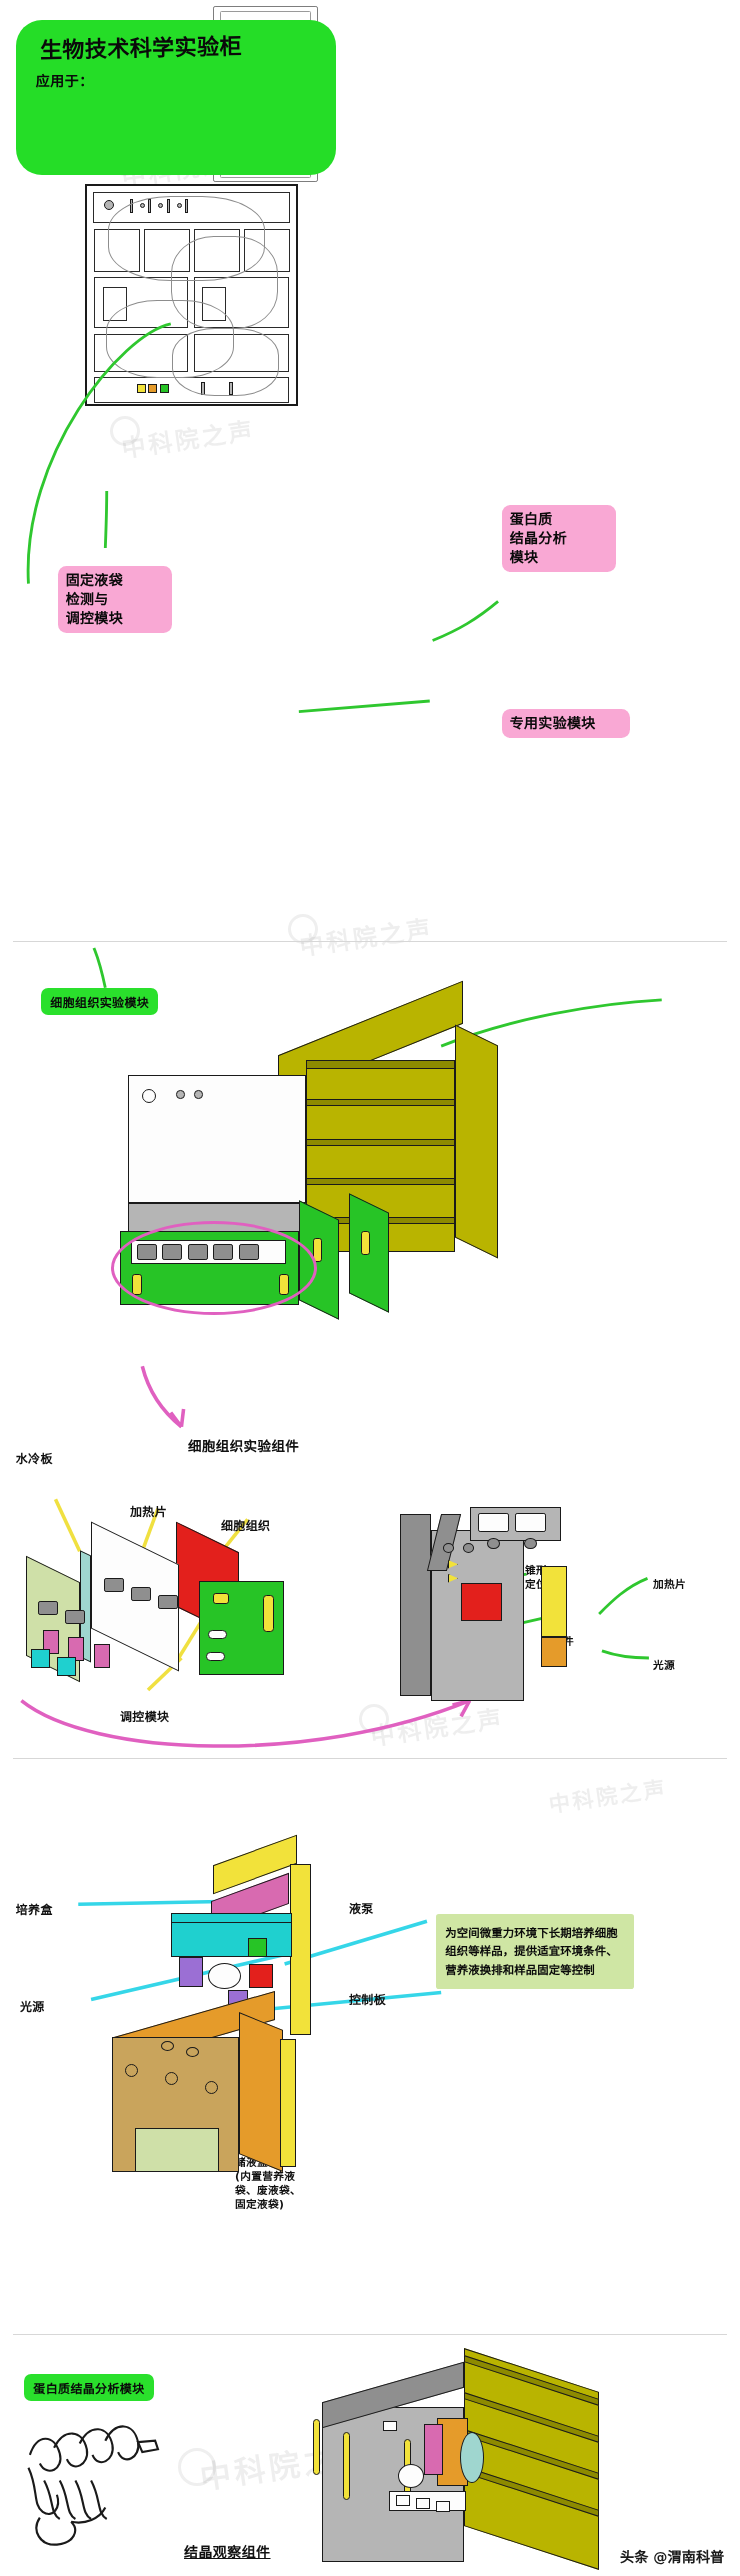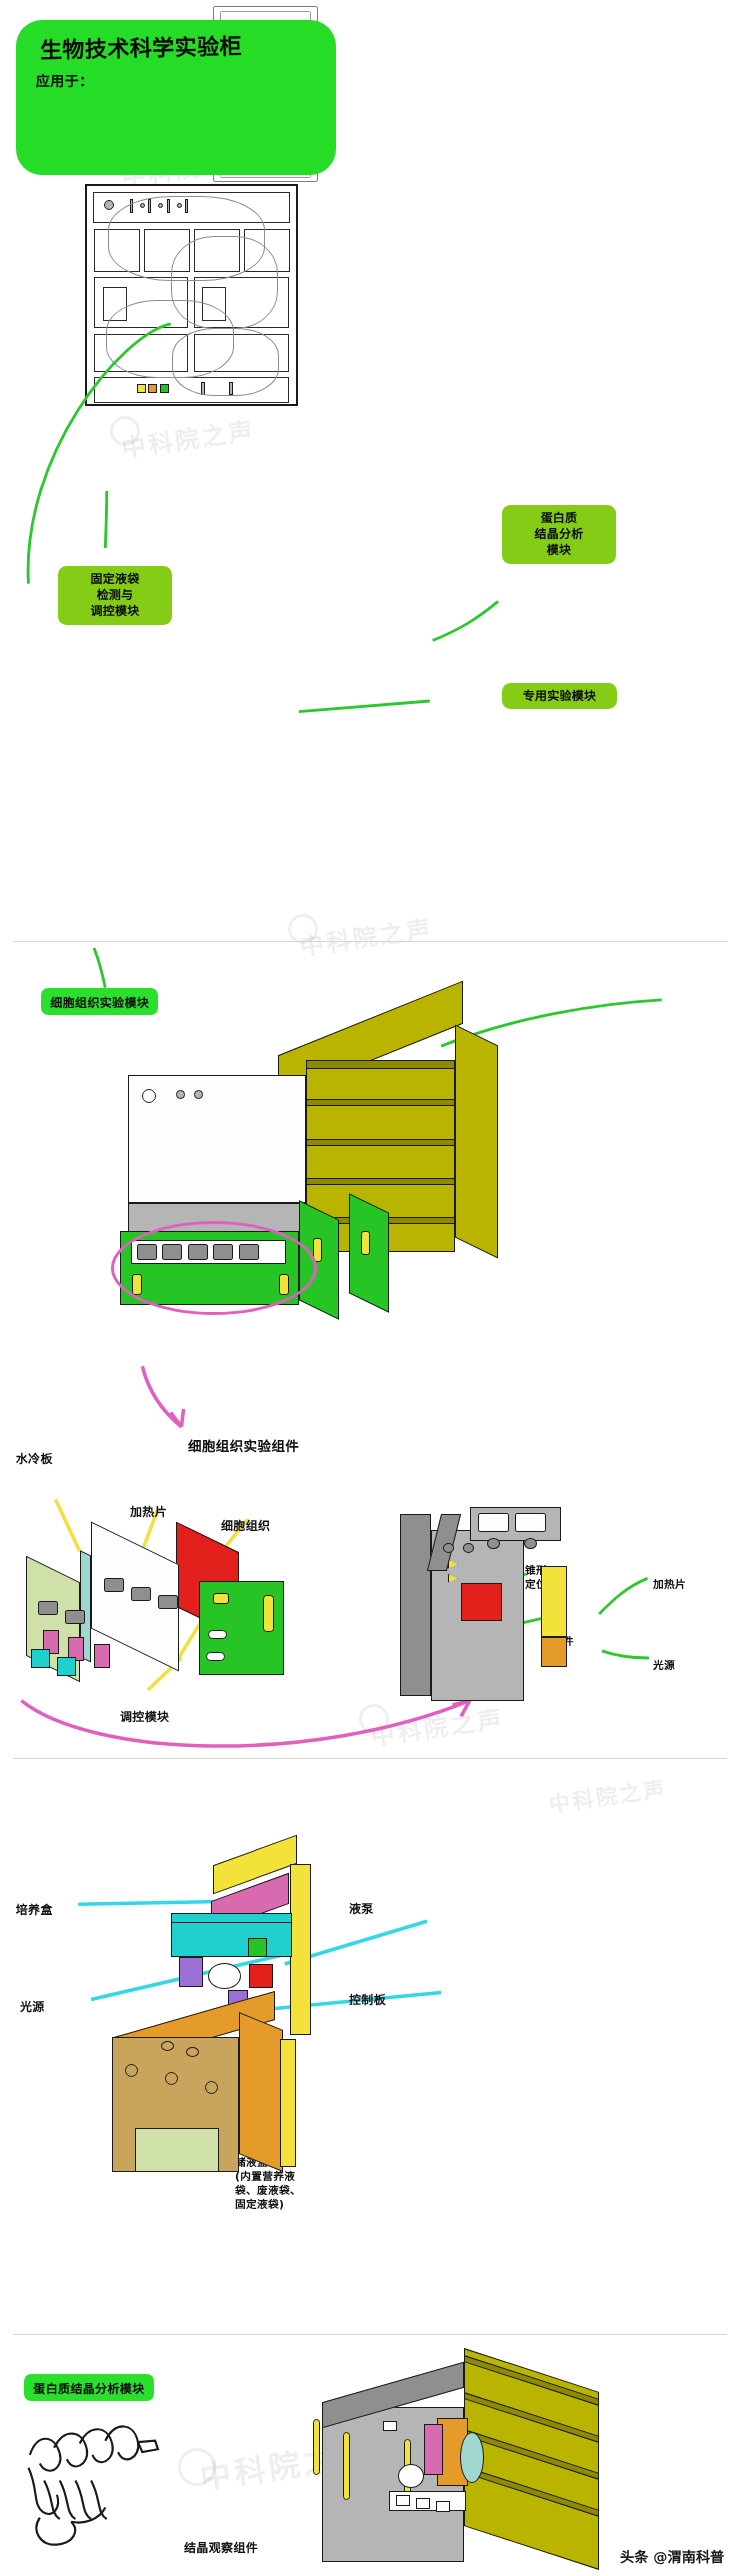--- a/index.html
+++ b/index.html
@@ -54,9 +54,9 @@
 
   
   .gl{
-    position:absolute;background:#84cc16;border-radius:8.5px;
-    color:#0a0a0a;font-weight:700;font-size:12px;line-height:1.35;
-    padding:5px 7.8px;text-align:center;letter-spacing:.02em;
+    position:absolute;background:#f9a8d4;border-radius:8.5px;
+    color:#0a0a0a;font-weight:700;font-size:14px;line-height:1.35;
+    padding:5px 7.8px;text-align:left;letter-spacing:.02em;
   }
 
   

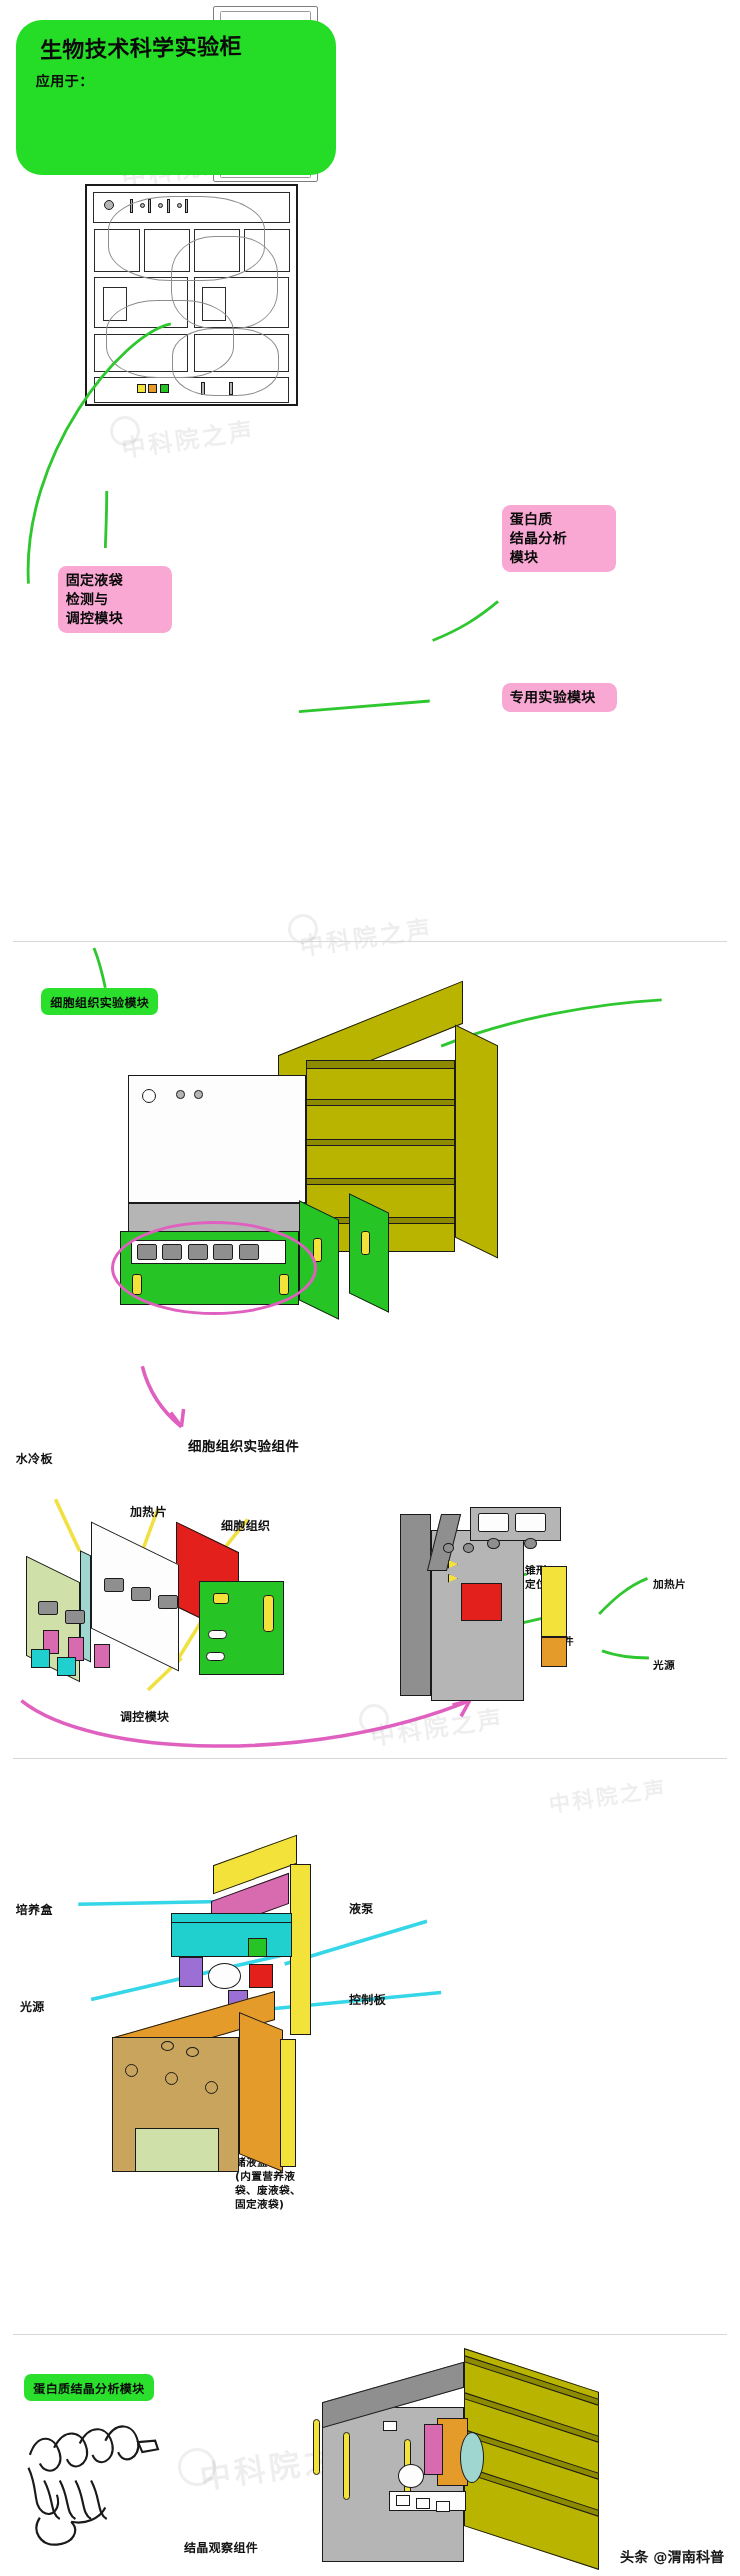--- a/index.html
+++ b/index.html
@@ -221,7 +221,7 @@
 模块</span>
   </div>
 
-  <div class="gl" style="left:502px;top:683px;width:115px;">
+  <div class="gl" style="left:502px;top:709px;width:128px;">
     <span>专用实验模块</span>
   </div>
 

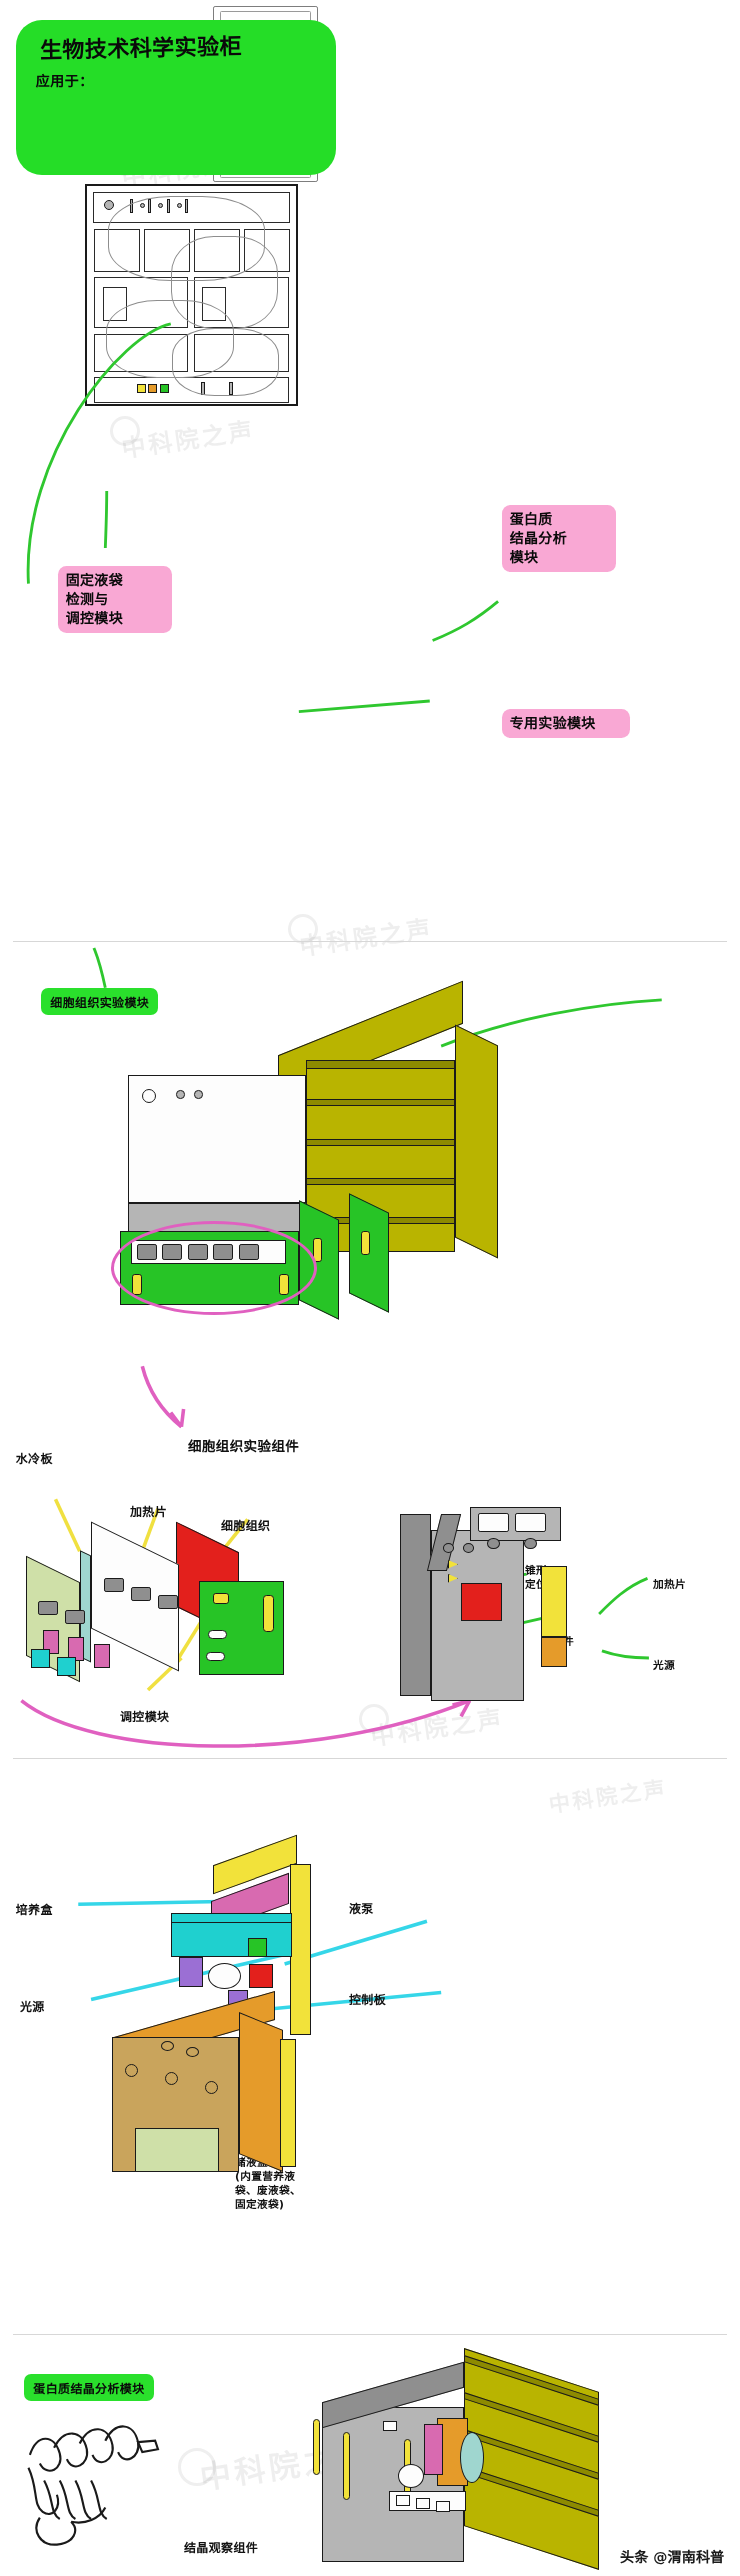--- a/index.html
+++ b/index.html
@@ -407,6 +407,9 @@
     <div class="blk yellow" style="left:280px;top:2039px;width:15.7px;height:128px;"></div>
   </div>
 
+  <div class="pale-box" style="left:436px;top:1914px;width:198px;">
+    <span>为空间微重力环境下长期培养细胞组织等样品，提供适宜环境条件、营养液换排和样品固定等控制</span>
+  </div>
 
   <div class="divider" style="top:2334px;"></div>
 

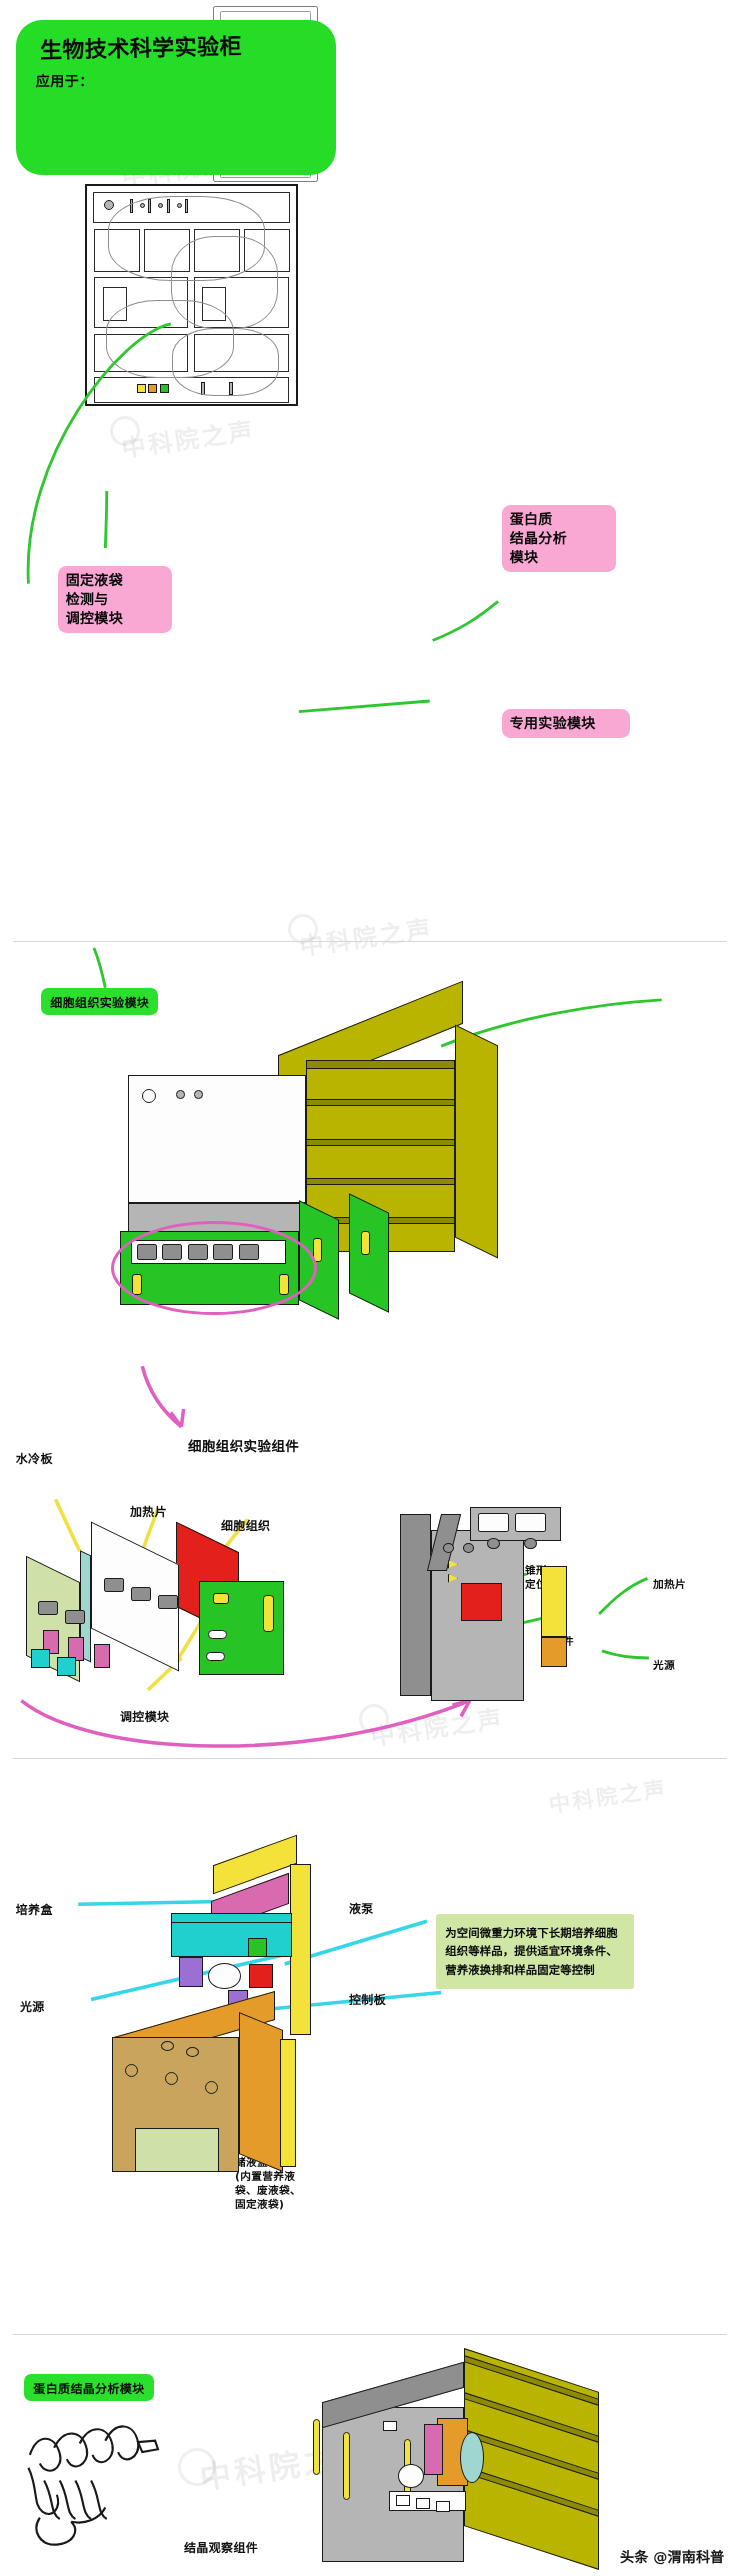--- a/index.html
+++ b/index.html
@@ -421,7 +421,7 @@
     <path d="M 540 3570 C 600 3560 640 3520 660 3480" stroke="#2fc72f" stroke-width="5" fill="none"></path>
   </svg>
 
-  <div class="pl" style="left:184px;top:2525px;font-size:12px;">
+  <div class="pl" style="left:184px;top:2525px;font-size:14px;text-decoration:underline;">
     <span>结晶观察组件</span>
   </div>
 

